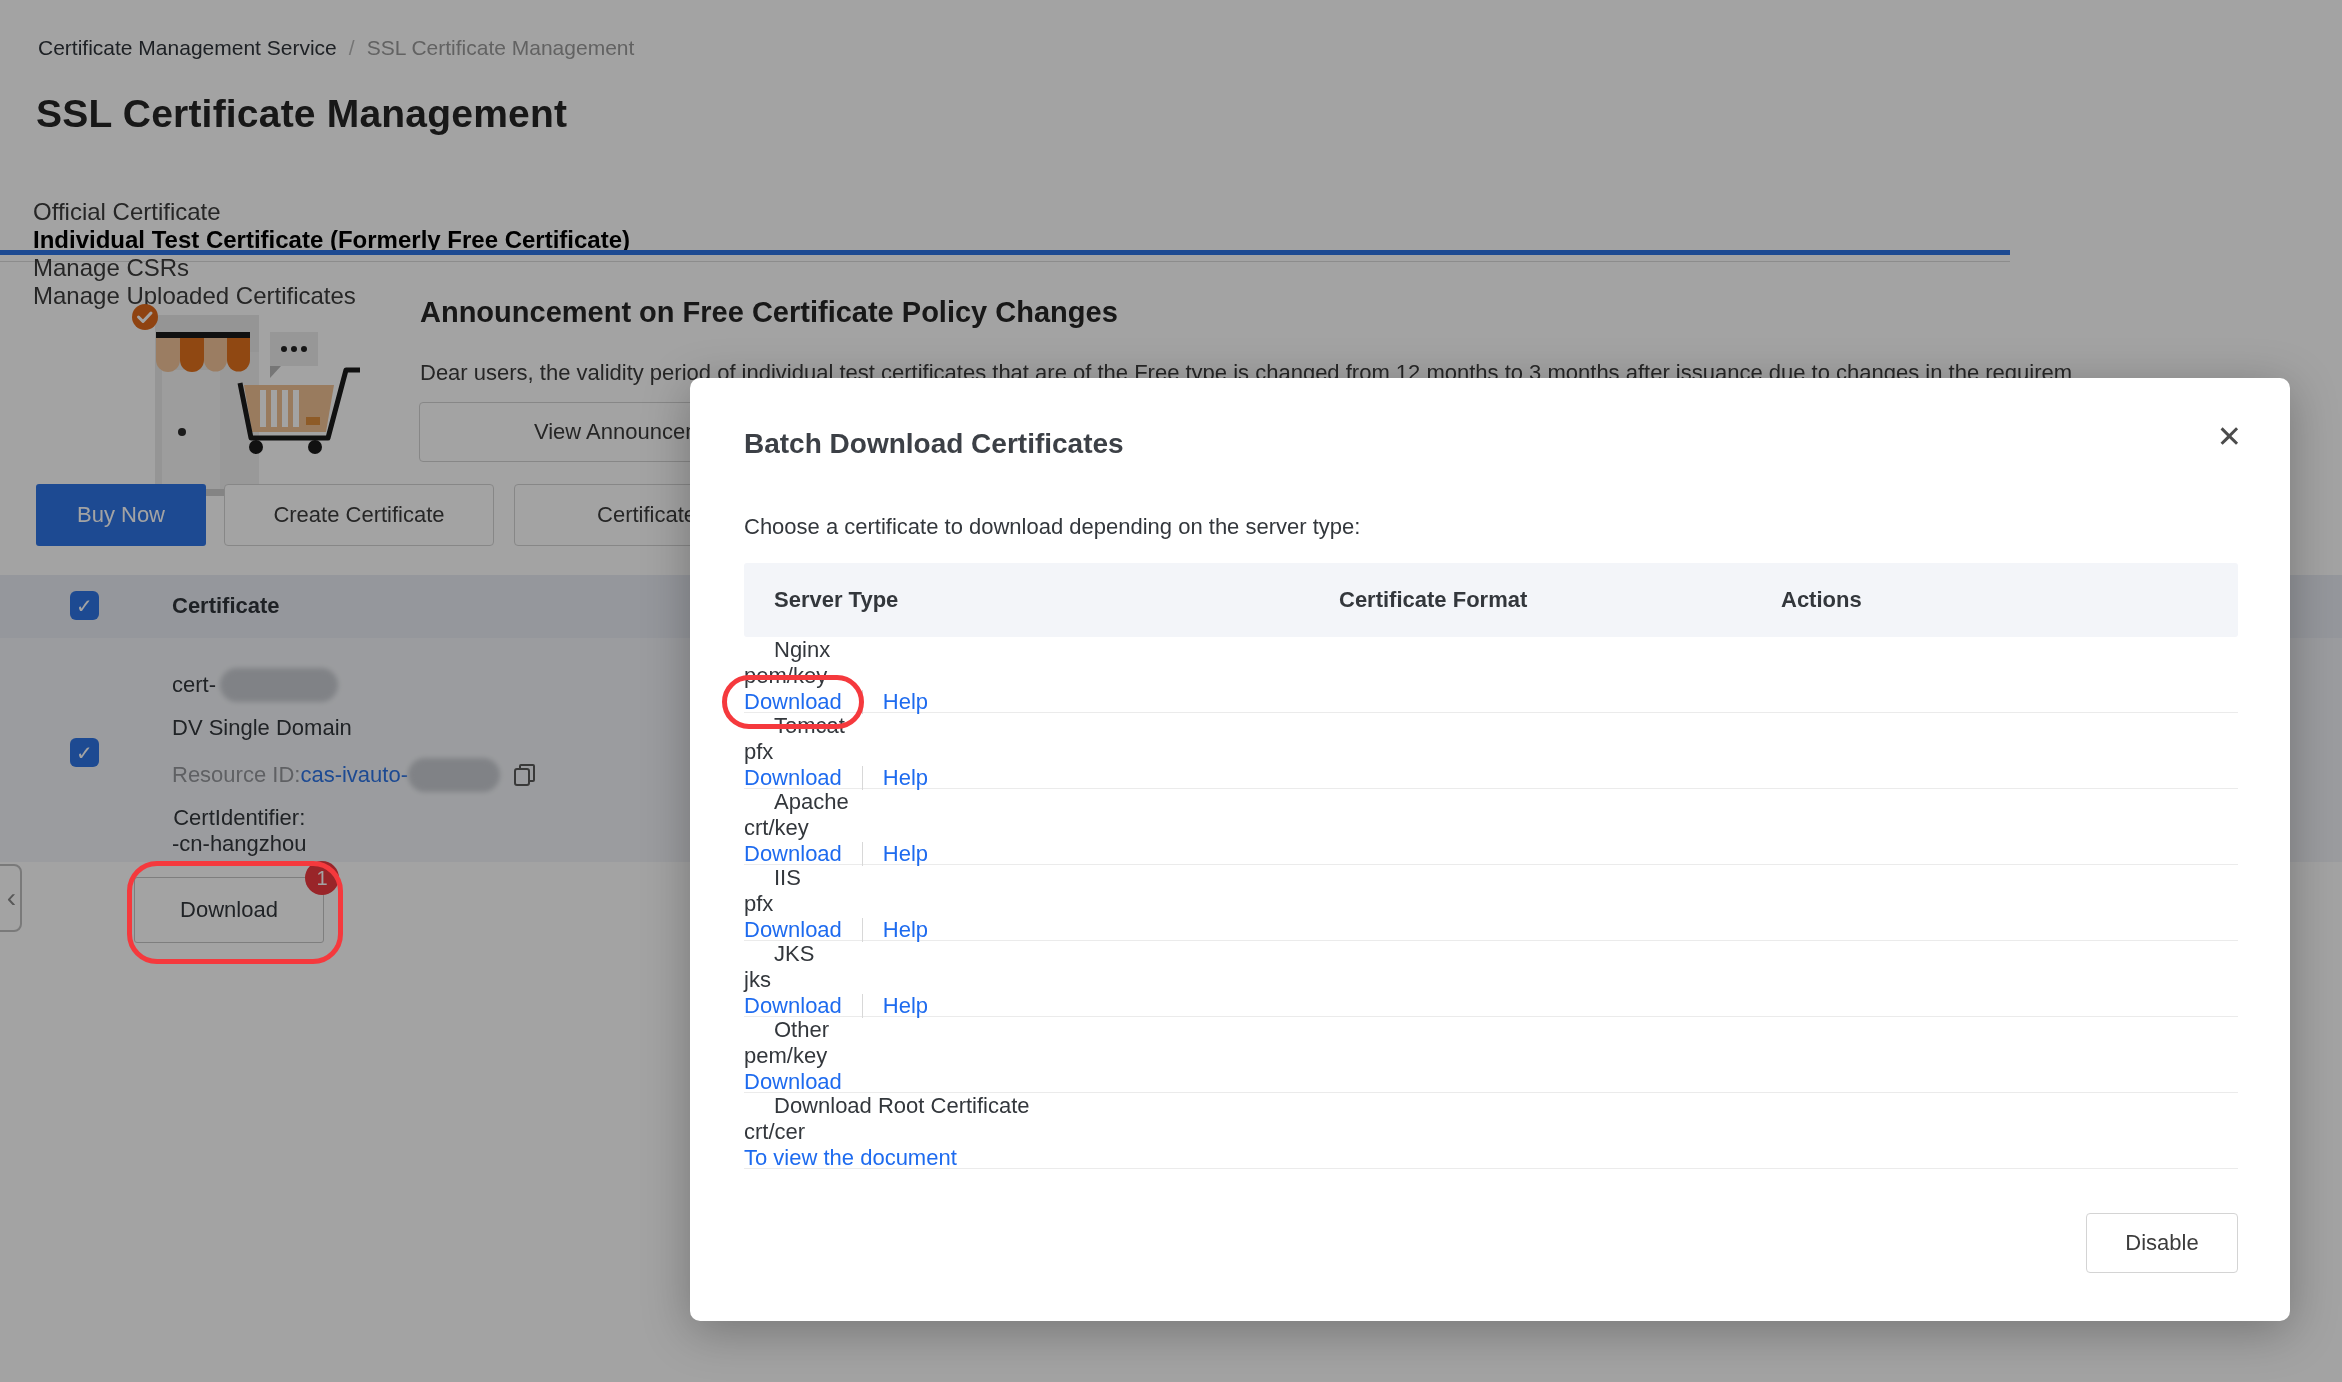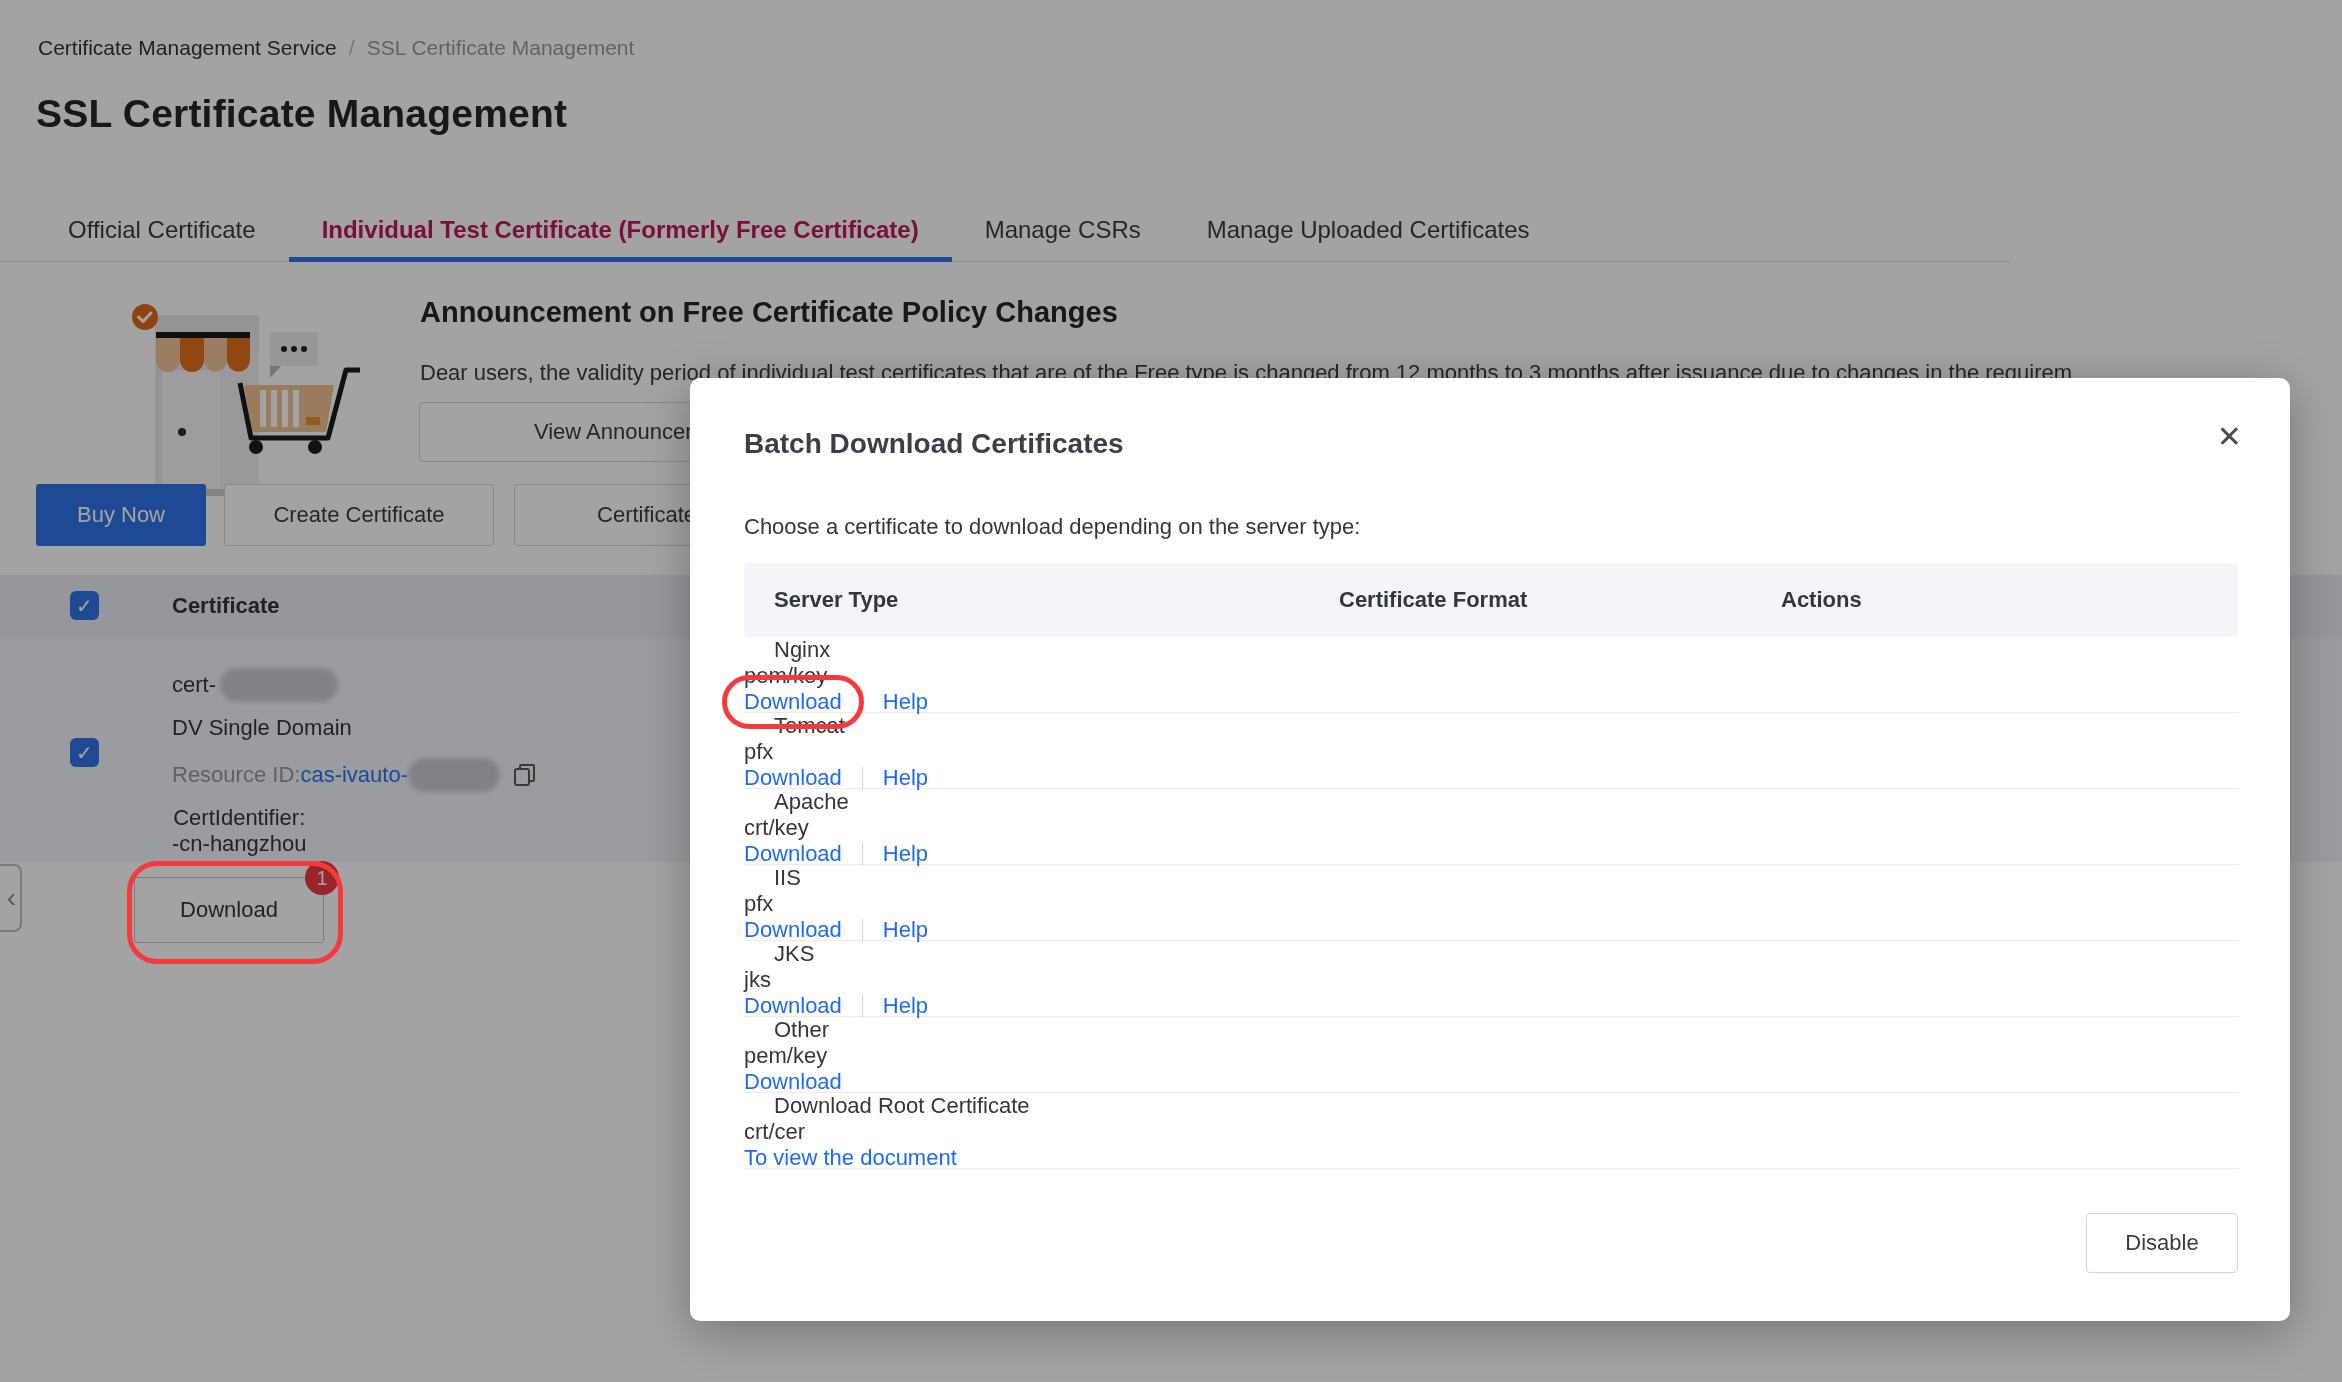--- a/index.html
+++ b/index.html
@@ -17,7 +17,7 @@
   .crumb-current{color:#9a9a9a;}
   .page-title{position:absolute;left:36px;top:92px;font-size:39px;font-weight:700;color:#262626;letter-spacing:.2px;}
 
-  .tabbar{position:absolute;left:0;top:198px;width:2010px;height:64px;border-bottom:1px solid #dcdcdc;display:flex;padding-left:35px;box-sizing:border-box;}
+  .tabbar{position:absolute;left:0;top:198px;width:2010px;height:64px;border-bottom:1px solid #dcdcdc;display:flex;box-sizing:border-box;flex-direction:column;}
   .tab{padding:0 33px;display:flex;align-items:center;font-size:24px;color:#3c3c3c;position:relative;cursor:pointer;white-space:nowrap;}
   .tab.active{color:#be185d;font-weight:600;}
   .tab.active::after{content:"";position:absolute;left:0;right:0;bottom:-1px;height:5px;background:#2e74e5;}

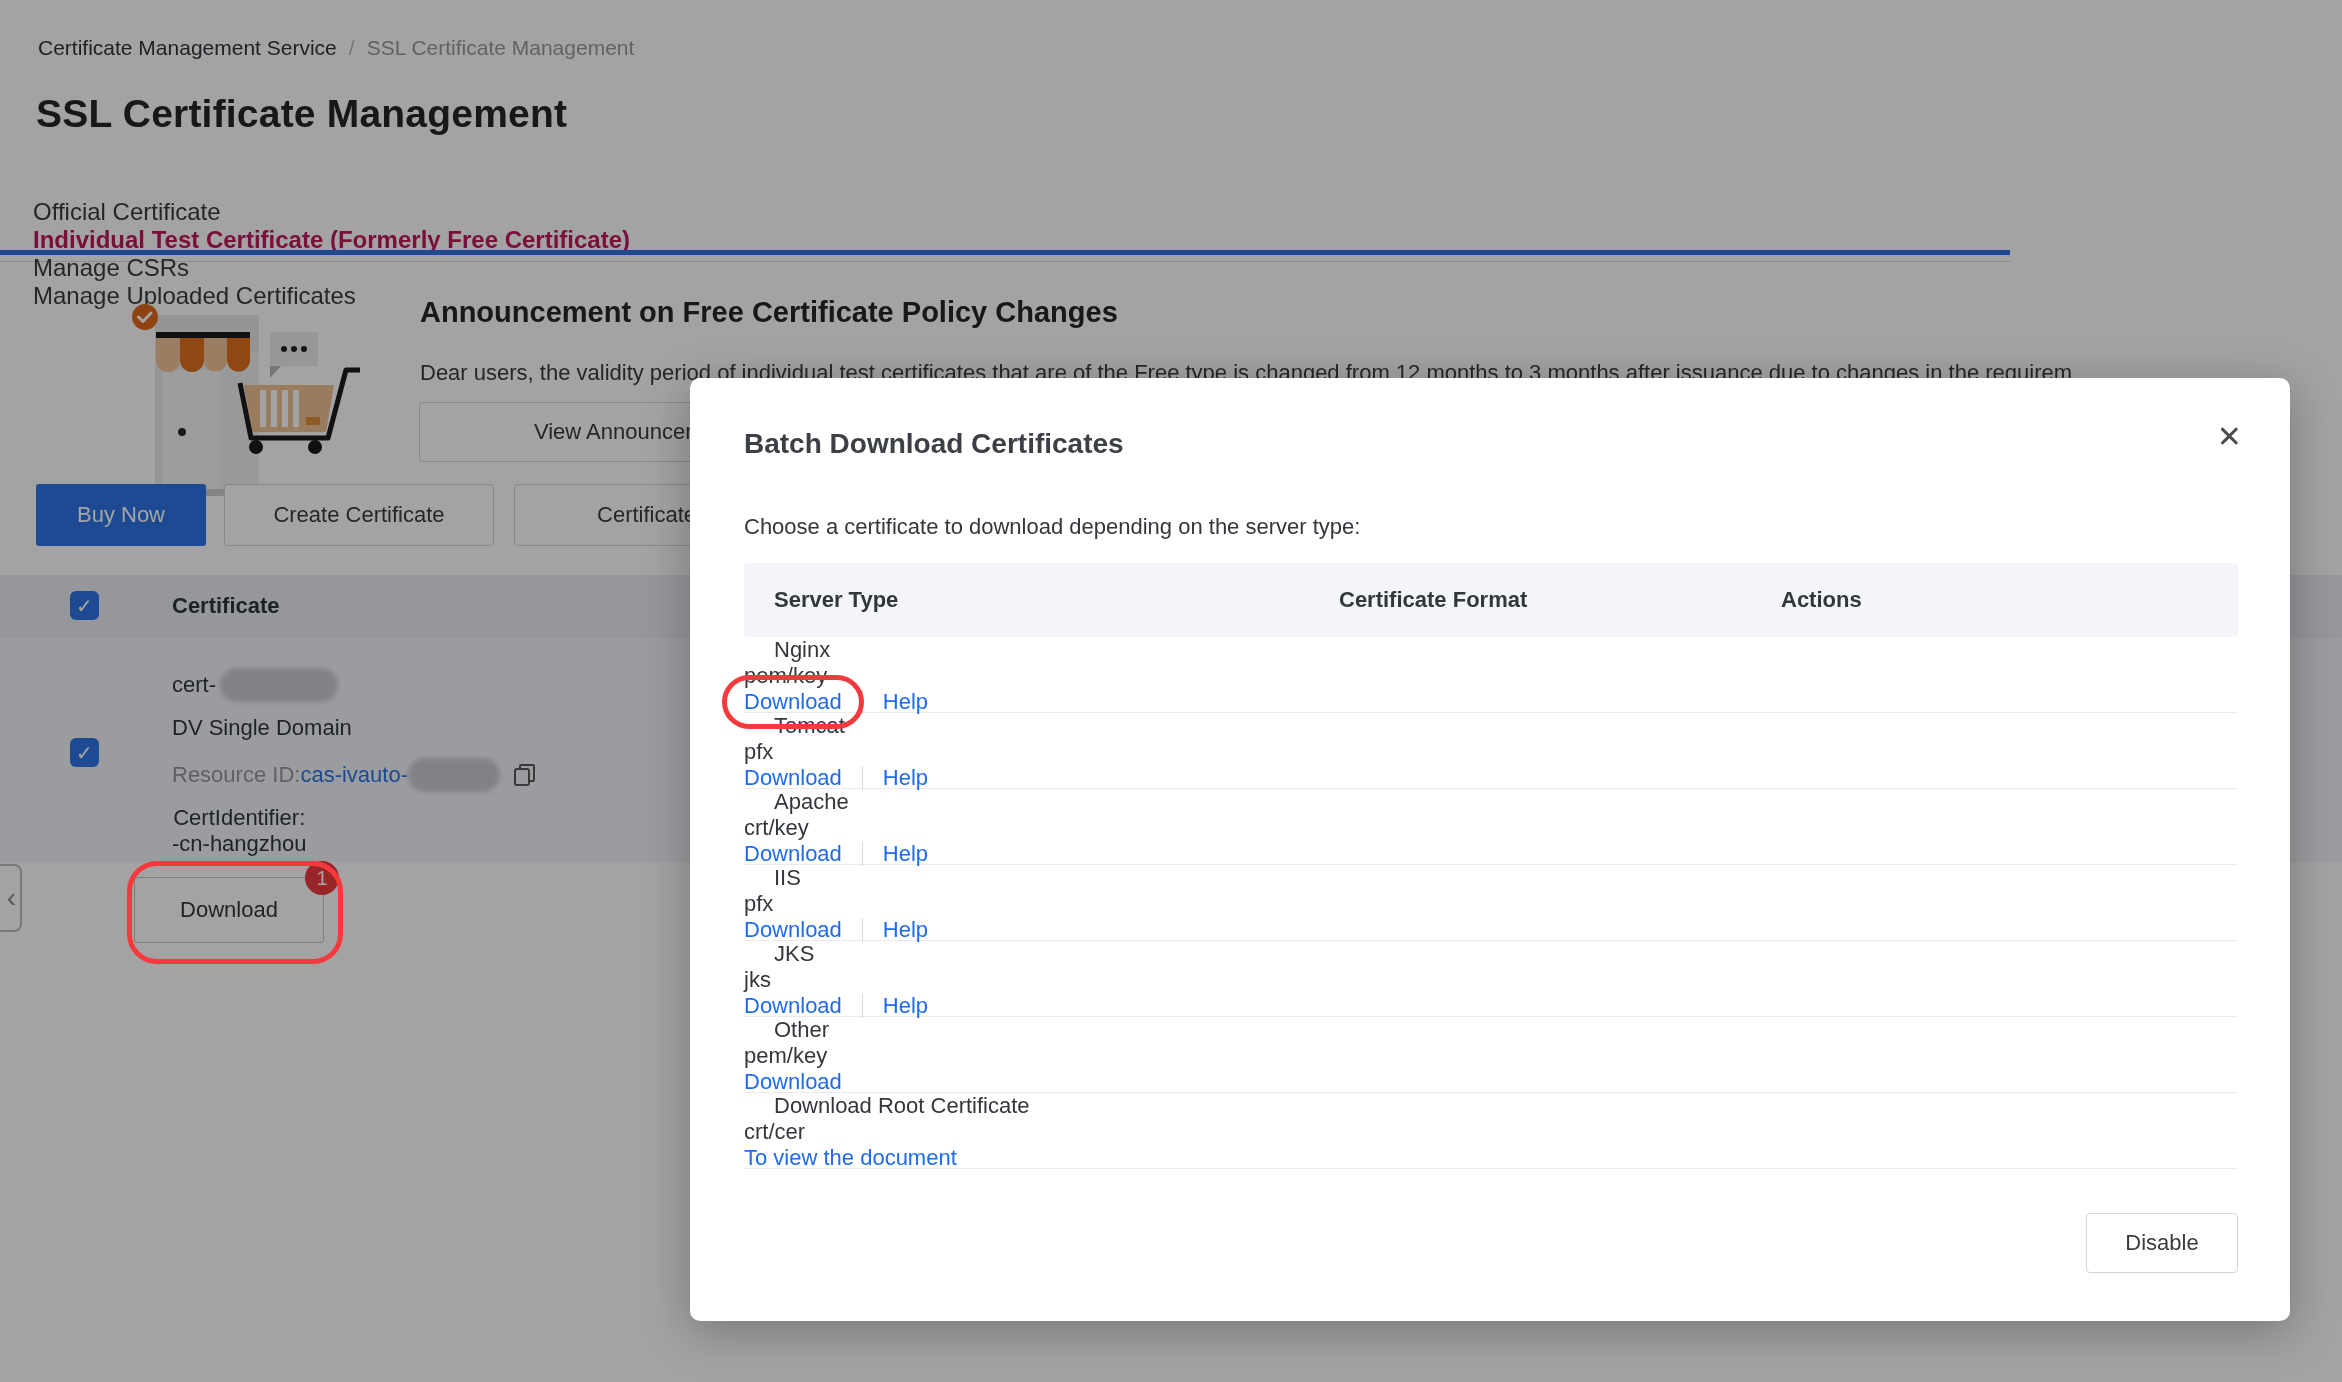--- a/index.html
+++ b/index.html
@@ -19,7 +19,7 @@
 
   .tabbar{position:absolute;left:0;top:198px;width:2010px;height:64px;border-bottom:1px solid #dcdcdc;display:flex;box-sizing:border-box;flex-direction:column;}
   .tab{padding:0 33px;display:flex;align-items:center;font-size:24px;color:#3c3c3c;position:relative;cursor:pointer;white-space:nowrap;}
-  .tab.active{color:#be185d;font-weight:600;}
+  .tab.active{color:#000000;font-weight:600;}
   .tab.active::after{content:"";position:absolute;left:0;right:0;bottom:-1px;height:5px;background:#2e74e5;}
 
   .illus{position:absolute;left:94px;top:292px;}

